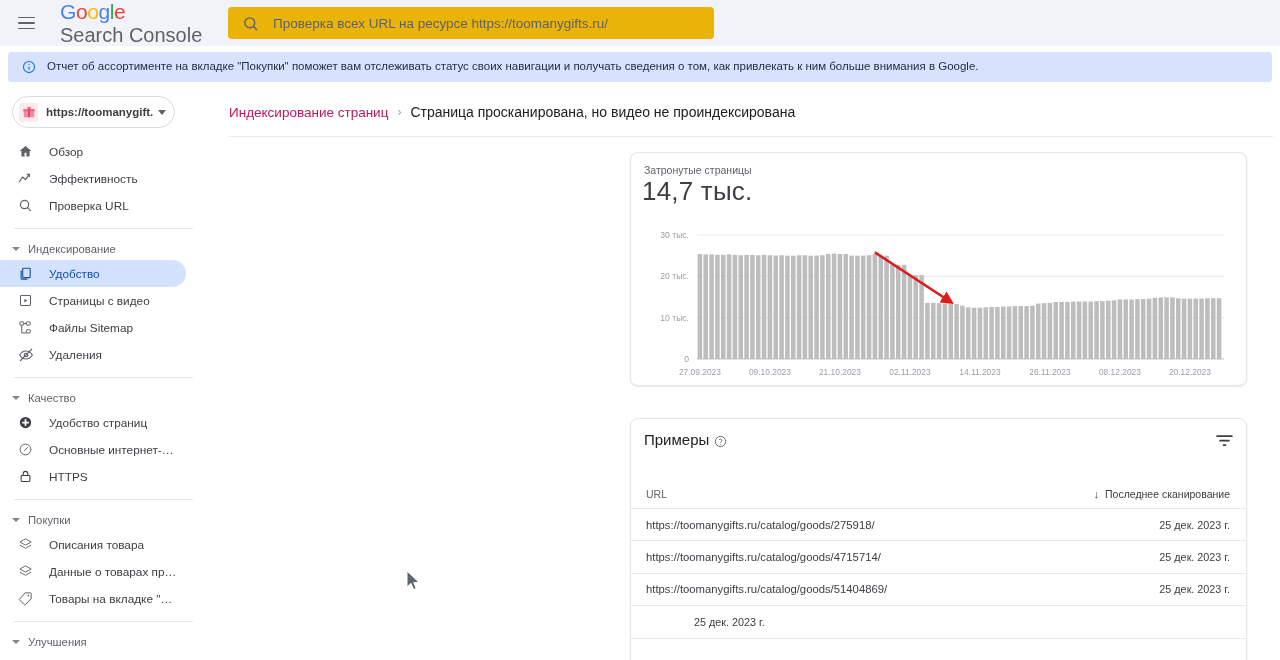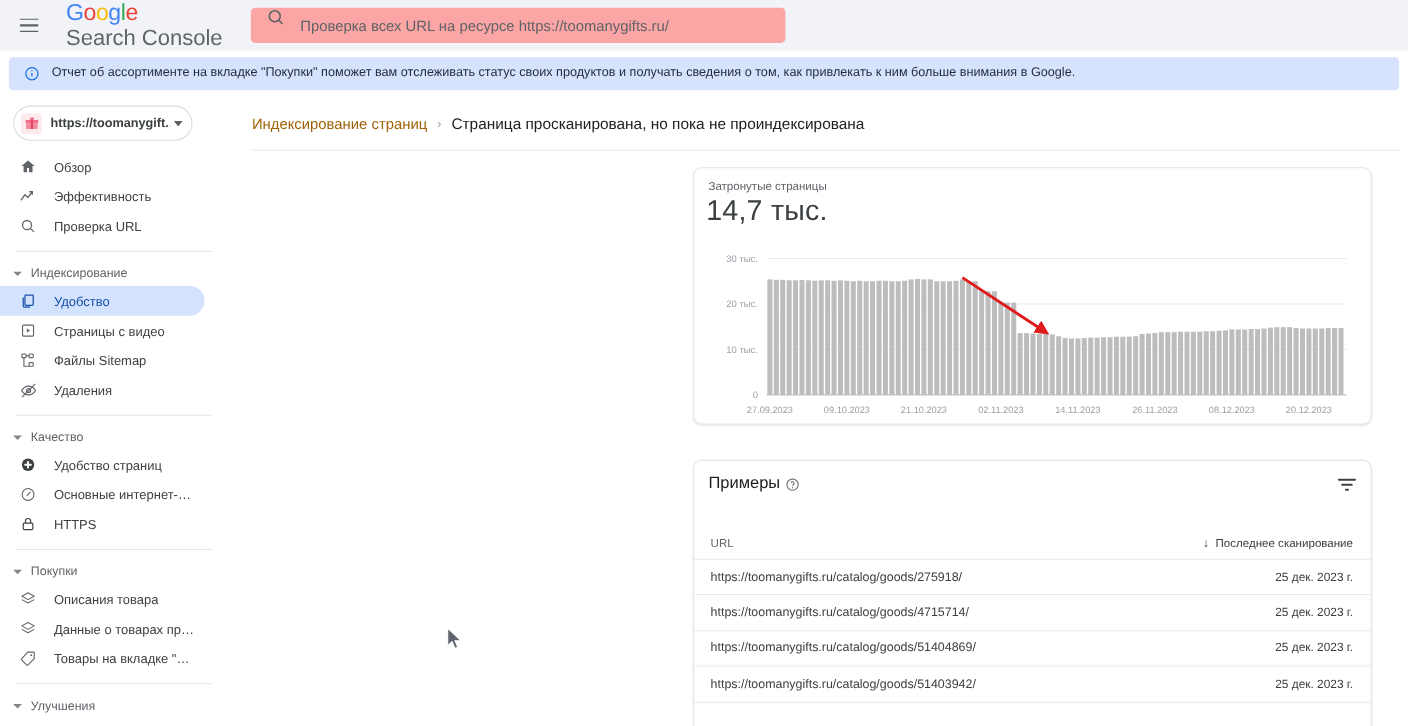--- a/index.html
+++ b/index.html
@@ -34,8 +34,8 @@
 
   .searchbox {
     position: absolute; left: 228px; top: 7px; width: 486px; height: 32px;
-    background: #fca5a5; border-radius: 4px;
-    display: flex; cursor: text;
+    background: #eab308; border-radius: 4px;
+    display: flex; align-items: center; cursor: text;
   }
   .searchbox .sicon { margin: 0 12px 0 14px; display:flex; }
   .searchbox input {

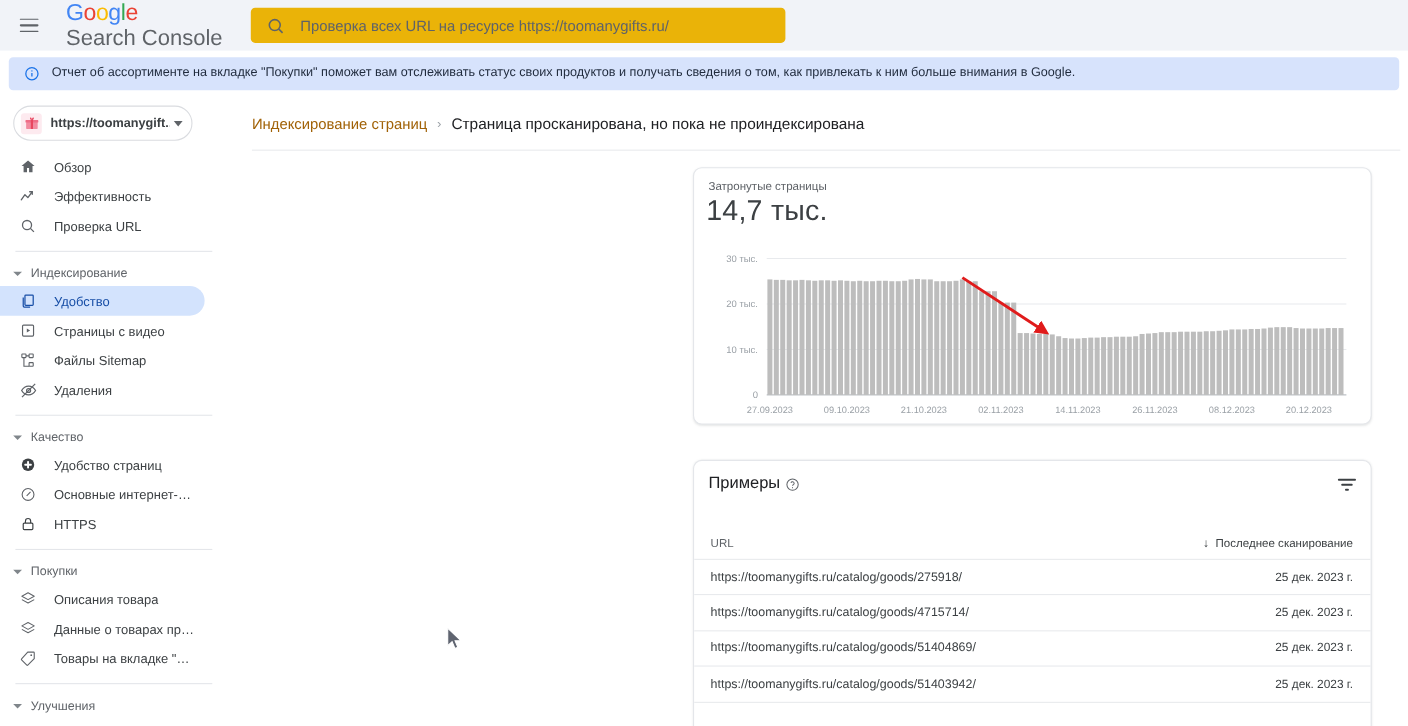--- a/index.html
+++ b/index.html
@@ -189,7 +189,7 @@
           <circle cx="12" cy="7.6" r="1.1" fill="#1a73e8" stroke="none"></circle>
       </svg>
     </span>
-    <span class="btext">Отчет об ассортименте на вкладке "Покупки" поможет вам отслеживать статус своих продуктов и получать сведения о том, как привлекать к ним больше внимания в Google.</span>
+    <span class="btext">Отчет об ассортименте на вкладке "Покупки" поможет вам отслеживать статус своих навигации и получать сведения о том, как привлекать к ним больше внимания в Google.</span>
   </div>
 
   <div class="sidebar">

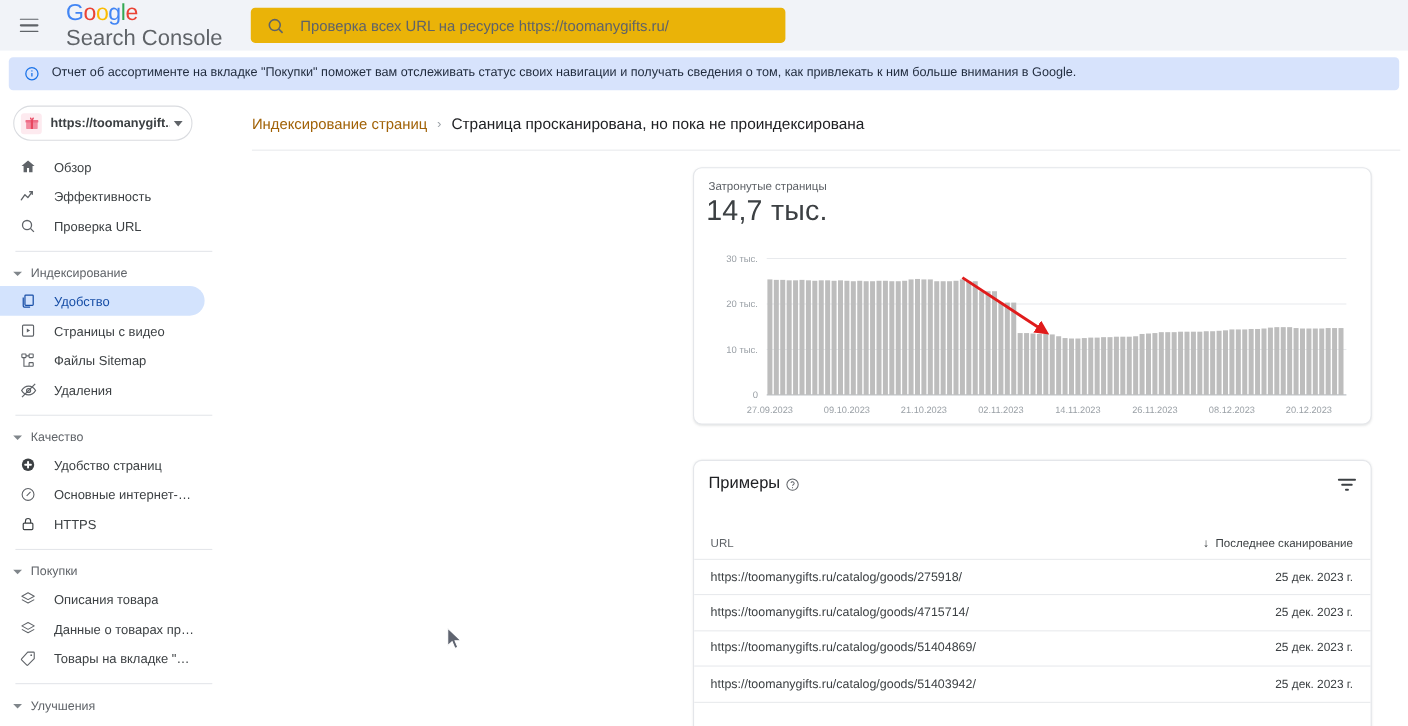--- a/index.html
+++ b/index.html
@@ -108,7 +108,7 @@
   
   .main { position: absolute; left: 211px; top: 88px; width: 1069px; height: 572px; background:#fff; }
   .crumbs { display: flex; align-items: center; height: 48px; padding-left: 18px; }
-  .crumb-parent { font-size: 13.5px; color:#a16207; cursor:pointer; }
+  .crumb-parent { font-size: 13.5px; color:#be185d; cursor:pointer; }
   .crumb-sep { margin: 0 9px; color:#9aa0a6; font-size: 12px; }
   .crumb-current { font-size: 14px; color:#202124; }
   .crumb-rule { position:absolute; left: 18px; top: 48px; width: 1044px; height: 1px; background:#e8eaed; }

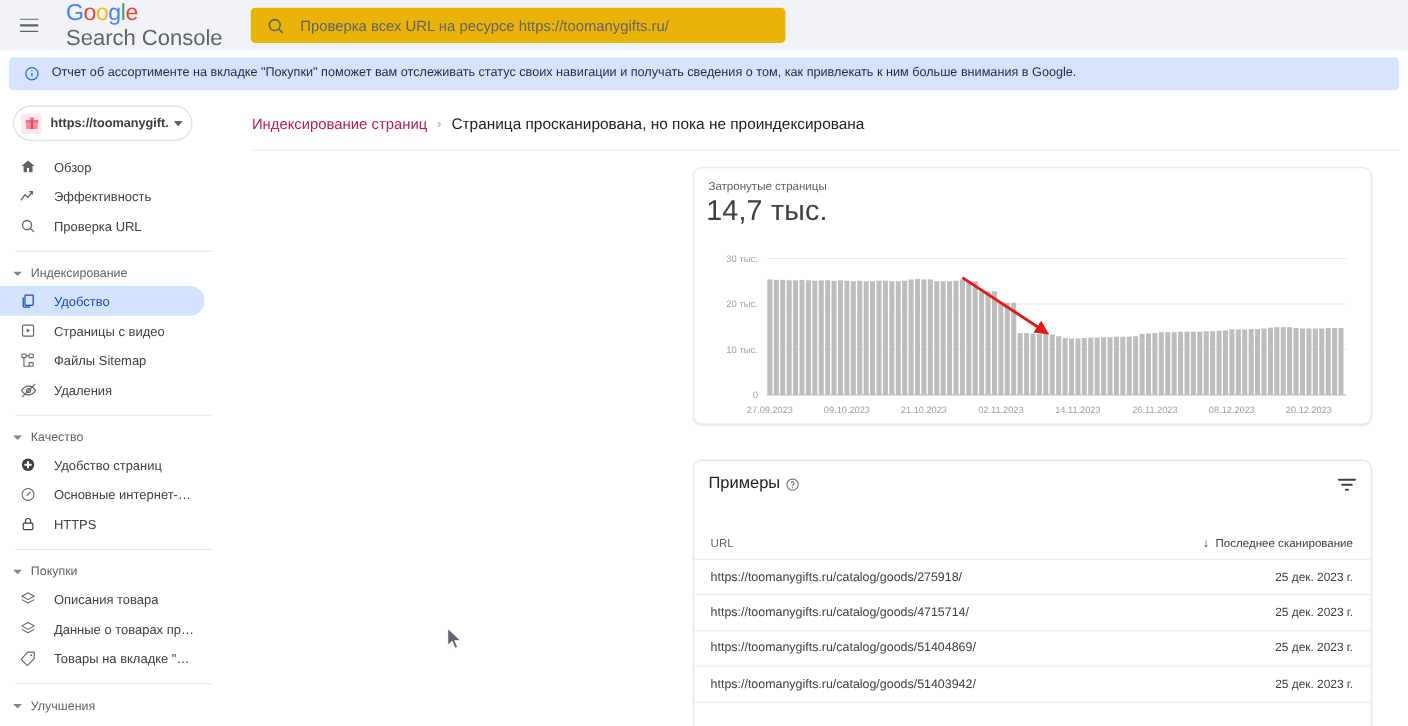--- a/index.html
+++ b/index.html
@@ -377,7 +377,7 @@
     <div class="crumbs">
       <span class="crumb-parent">Индексирование страниц</span>
       <span class="crumb-sep">›</span>
-      <span class="crumb-current">Страница просканирована, но пока не проиндексирована</span>
+      <span class="crumb-current">Страница просканирована, но видео не проиндексирована</span>
     </div>
     <div class="crumb-rule"></div>
 

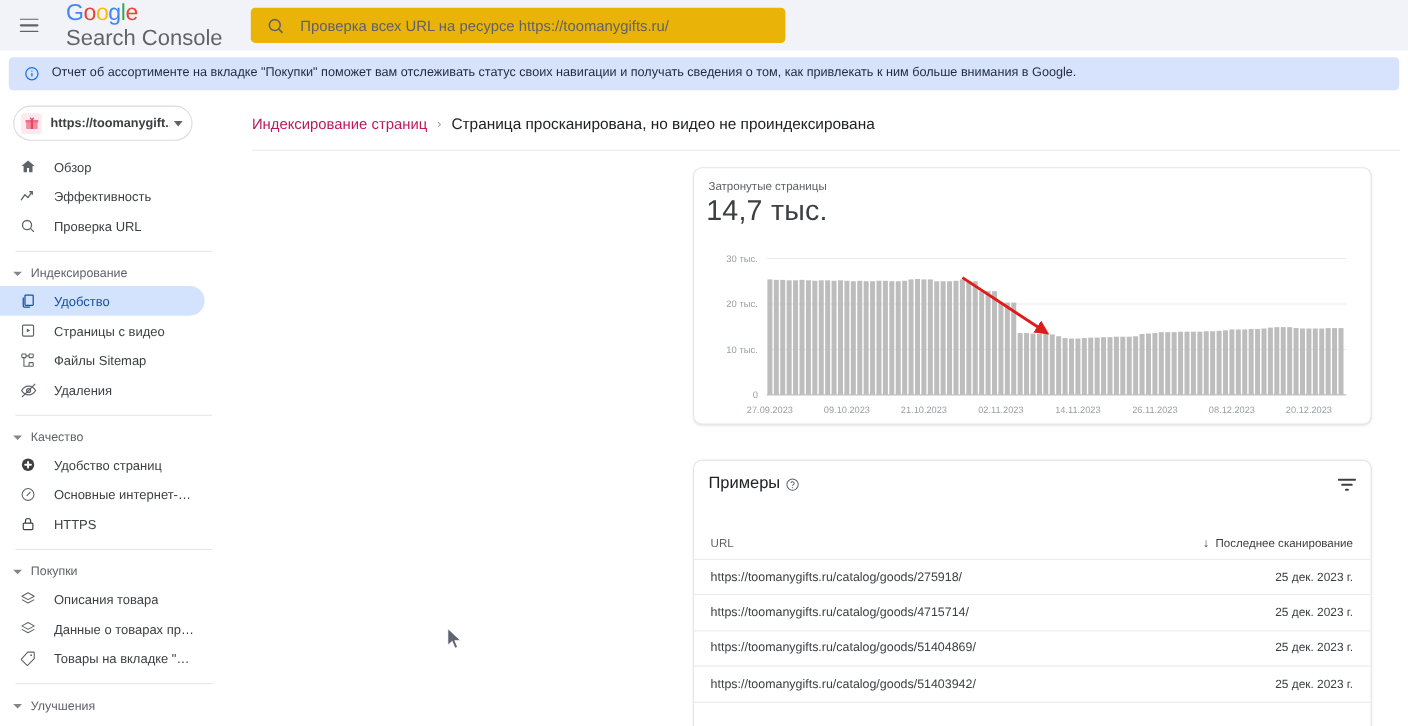--- a/index.html
+++ b/index.html
@@ -543,7 +543,6 @@
           <span class="td-date">25 дек. 2023 г.</span>
         </div>
         <div class="trow">
-          <span class="td-url">https://toomanygifts.ru/catalog/goods/51403942/</span>
           <span class="td-date">25 дек. 2023 г.</span>
         </div>
       </div>

